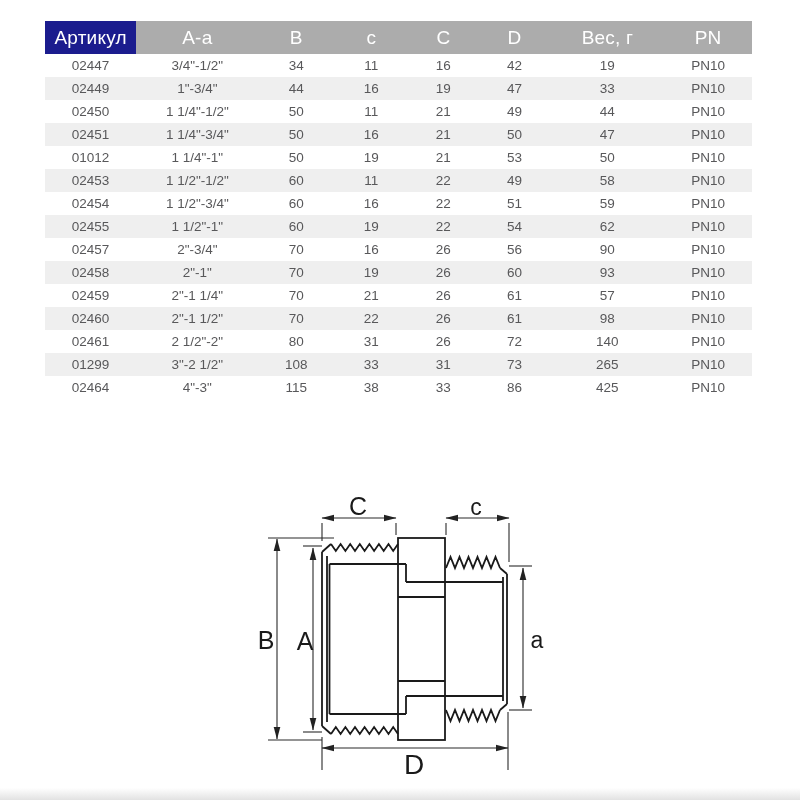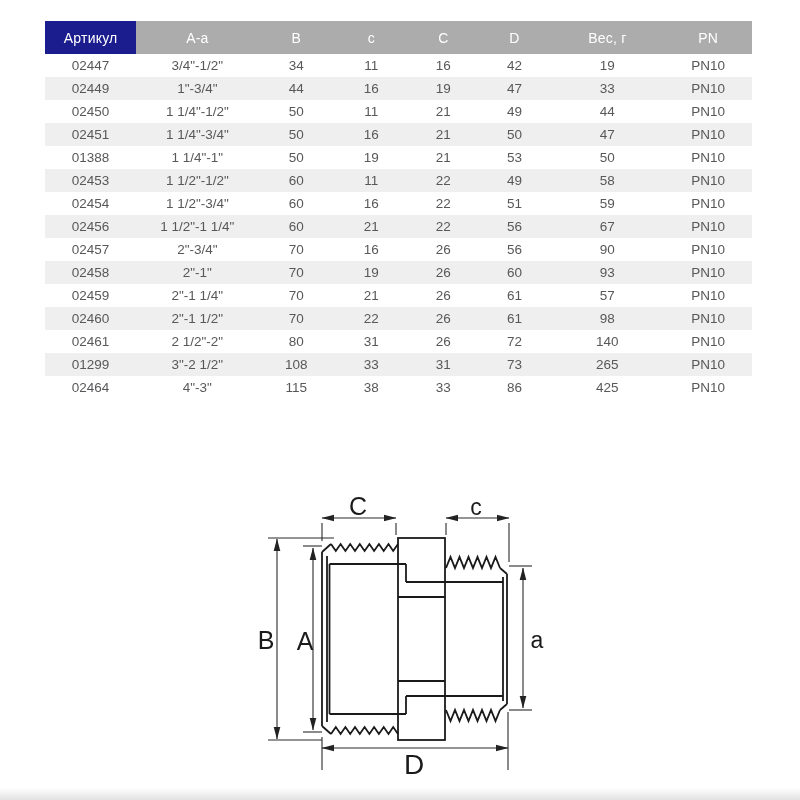--- a/index.html
+++ b/index.html
@@ -22,7 +22,7 @@
   .spec-table th {
     background: var(--header-bg, #acacac);
     color: var(--header-text, #ffffff);
-    font-size: 14px;
+    font-size: 19px;
     font-weight: 400;
     height: 33px;
     padding: 0;

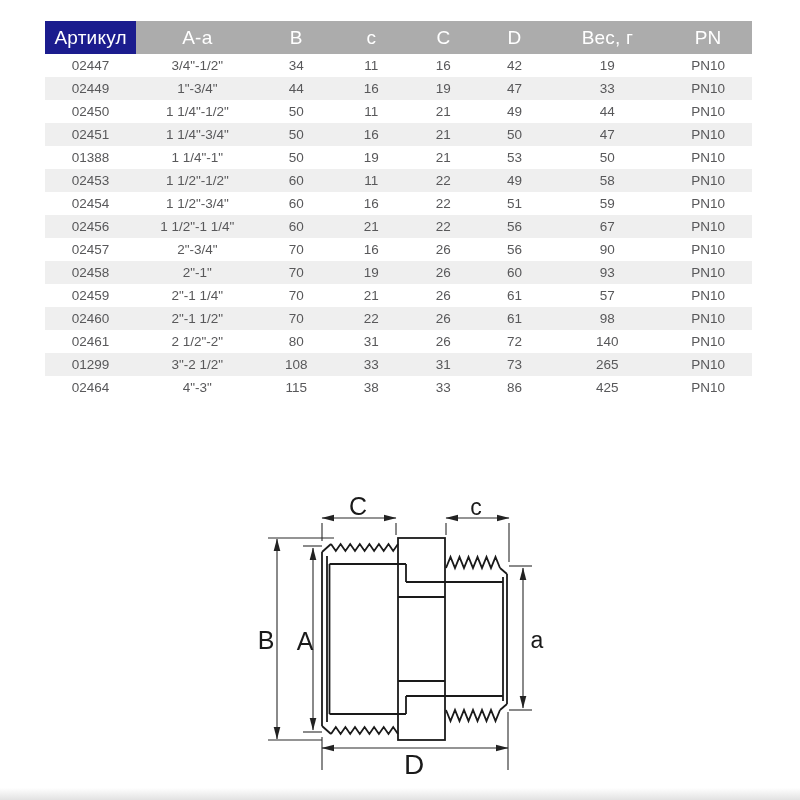--- a/index.html
+++ b/index.html
@@ -149,7 +149,7 @@
           <td>PN10</td>
         </tr>
         <tr>
-          <td>01388</td>
+          <td>01012</td>
           <td>1 1/4"-1"</td>
           <td>50</td>
           <td>19</td>

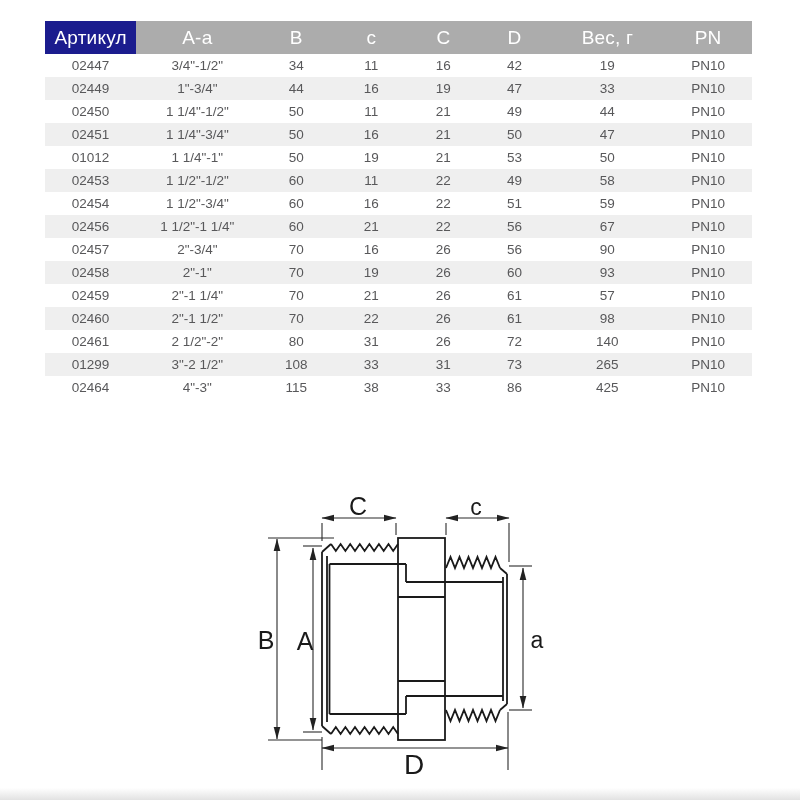--- a/index.html
+++ b/index.html
@@ -179,6 +179,16 @@
           <td>PN10</td>
         </tr>
         <tr>
+          <td>02455</td>
+          <td>1 1/2"-1"</td>
+          <td>60</td>
+          <td>19</td>
+          <td>22</td>
+          <td>54</td>
+          <td>62</td>
+          <td>PN10</td>
+        </tr>
+        <tr>
           <td>02456</td>
           <td>1 1/2"-1 1/4"</td>
           <td>60</td>

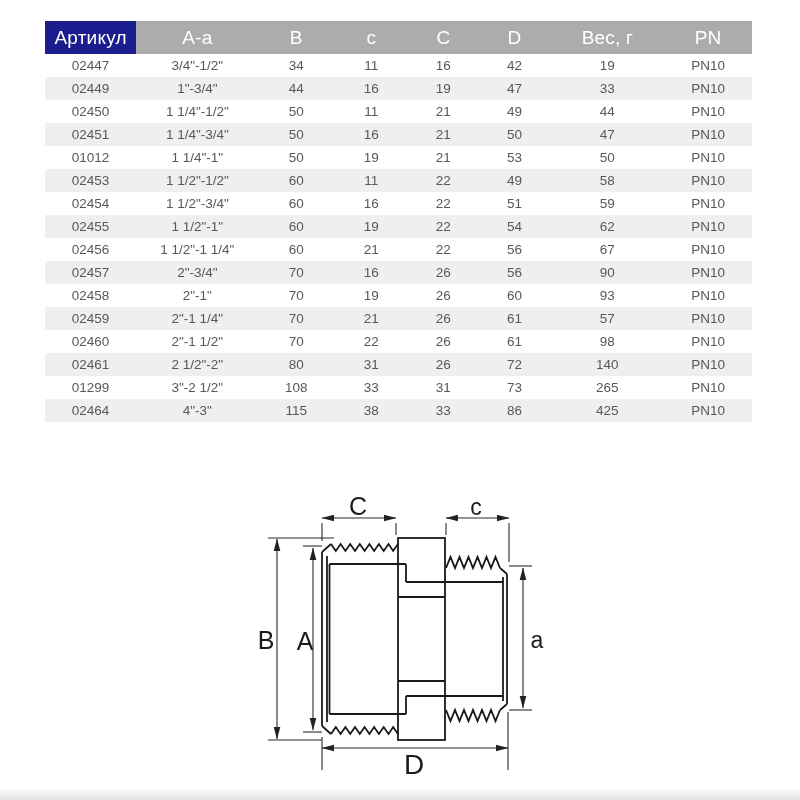--- a/index.html
+++ b/index.html
@@ -189,16 +189,6 @@
           <td>PN10</td>
         </tr>
         <tr>
-          <td>02456</td>
-          <td>1 1/2"-1 1/4"</td>
-          <td>60</td>
-          <td>21</td>
-          <td>22</td>
-          <td>56</td>
-          <td>67</td>
-          <td>PN10</td>
-        </tr>
-        <tr>
           <td>02457</td>
           <td>2"-3/4"</td>
           <td>70</td>

